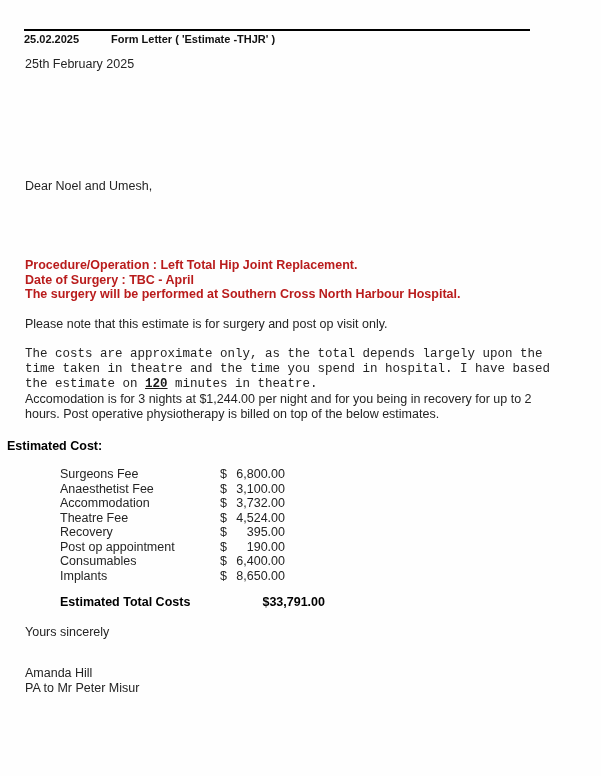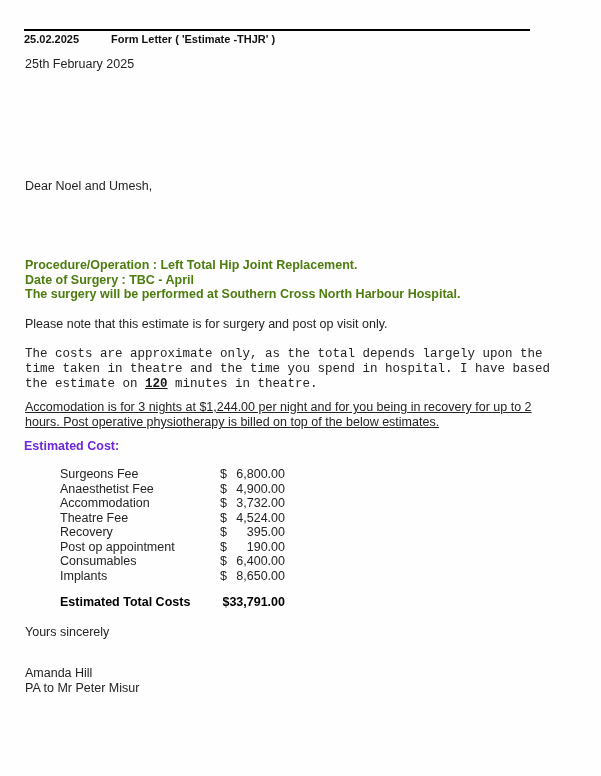--- a/index.html
+++ b/index.html
@@ -42,7 +42,7 @@
   .salutation  { top: 179px; left: 25px; white-space: nowrap; }
   .para        { left: 25px; width: 543px; }
   .intro       { top: 212px; }
-  .proc-block  { top: 258px; left: 25px; width: 543px; font-weight: 700; color: #4d7c0f; line-height: 14.5px; }
+  .proc-block  { top: 258px; left: 25px; width: 543px; font-weight: 700; color: #b91c1c; line-height: 14.5px; }
   .note        { top: 317px; left: 25px; white-space: nowrap; }
   .costs       { top: 347px; font-family: Liberation Mono, monospace; }
   .accom       { top: 400px; text-decoration: underline; }

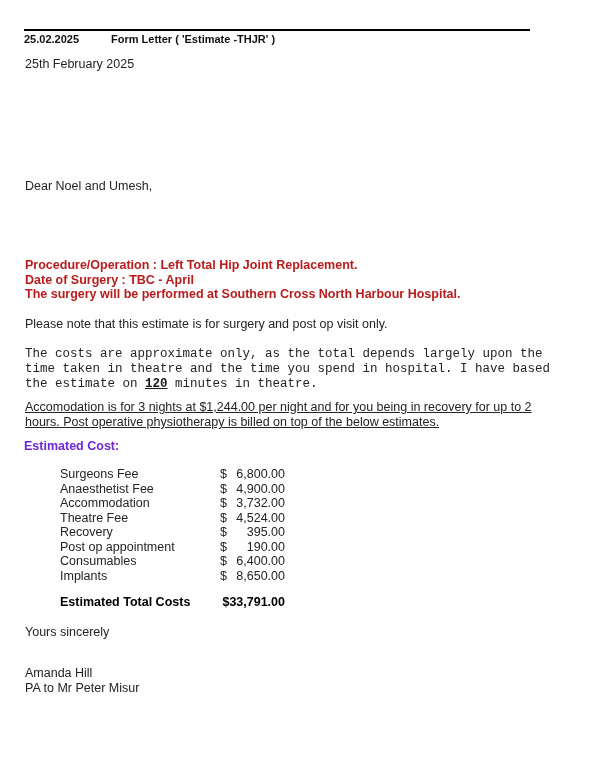--- a/index.html
+++ b/index.html
@@ -45,7 +45,7 @@
   .proc-block  { top: 258px; left: 25px; width: 543px; font-weight: 700; color: #b91c1c; line-height: 14.5px; }
   .note        { top: 317px; left: 25px; white-space: nowrap; }
   .costs       { top: 347px; font-family: Liberation Mono, monospace; }
-  .accom       { top: 400px; text-decoration: underline; }
+  .accom       { top: 392px; }
   .bold-ul     { font-weight: 700; text-decoration: underline; color: #1a1a1a; }
 
   .est-heading { top: 439px; left: 24px; font-weight: 700; color: #6d28d9; white-space: nowrap; }

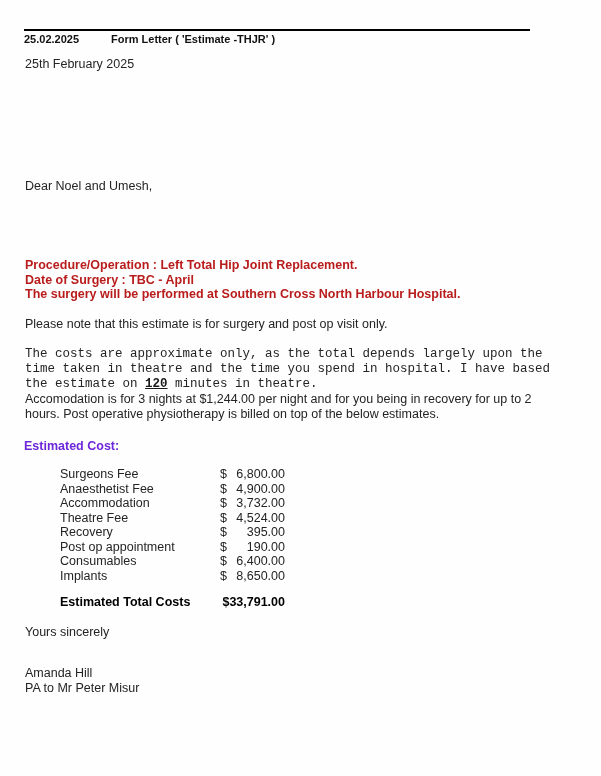--- a/index.html
+++ b/index.html
@@ -48,7 +48,7 @@
   .accom       { top: 392px; }
   .bold-ul     { font-weight: 700; text-decoration: underline; color: #1a1a1a; }
 
-  .est-heading { top: 439px; left: 24px; font-weight: 700; color: #6d28d9; white-space: nowrap; }
+  .est-heading { top: 439px; left: 7px; font-weight: 700; color: #000000; white-space: nowrap; }
 
   
   .cost-table  { top: 467px; left: 60px; }

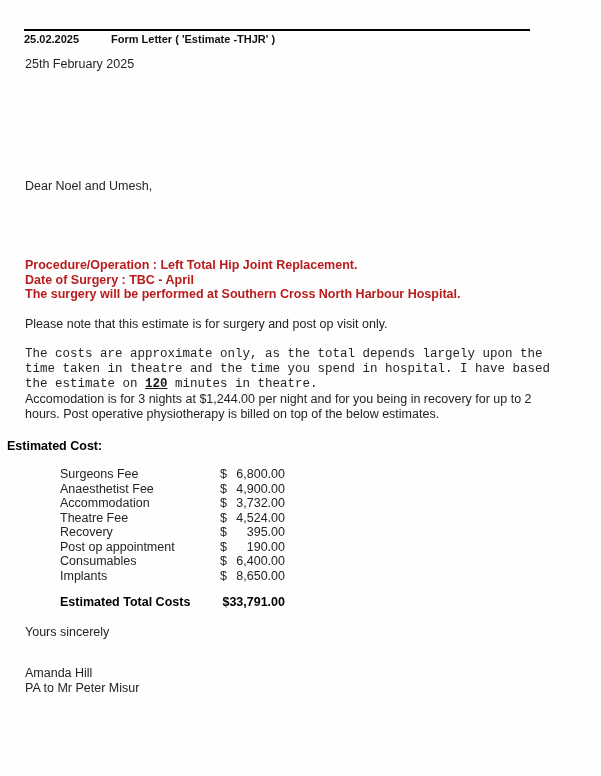--- a/index.html
+++ b/index.html
@@ -100,7 +100,7 @@
     <div class="cost-row">
       <span class="cost-label">Anaesthetist Fee</span>
       <span class="cost-cur">$</span>
-      <span class="cost-amt">4,900.00</span>
+      <span class="cost-amt">3,100.00</span>
     </div>
     <div class="cost-row">
       <span class="cost-label">Accommodation</span>

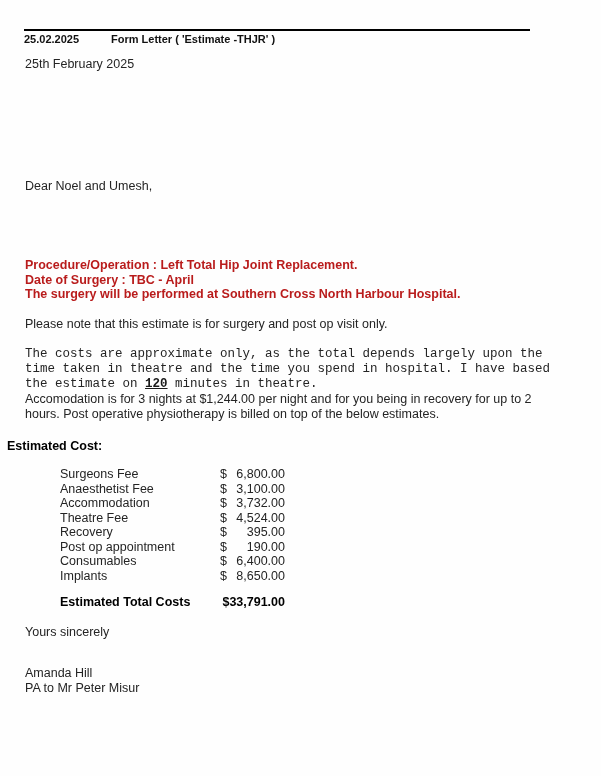--- a/index.html
+++ b/index.html
@@ -58,7 +58,7 @@
   .cost-amt    { width: 52px; text-align: right; }
   .total-row   { top: 595px; left: 60px; display: flex; font-weight: 700; color: #000000; line-height: 15px; }
   .total-label { width: 160px; }
-  .total-amt   { width: 65px; text-align: right; }
+  .total-amt   { width: 65px; text-align: right; margin-left: 40px; }
 
   .closing     { top: 625px; left: 25px; white-space: nowrap; }
   .signature   { top: 666px; left: 25px; line-height: 14.5px; }

